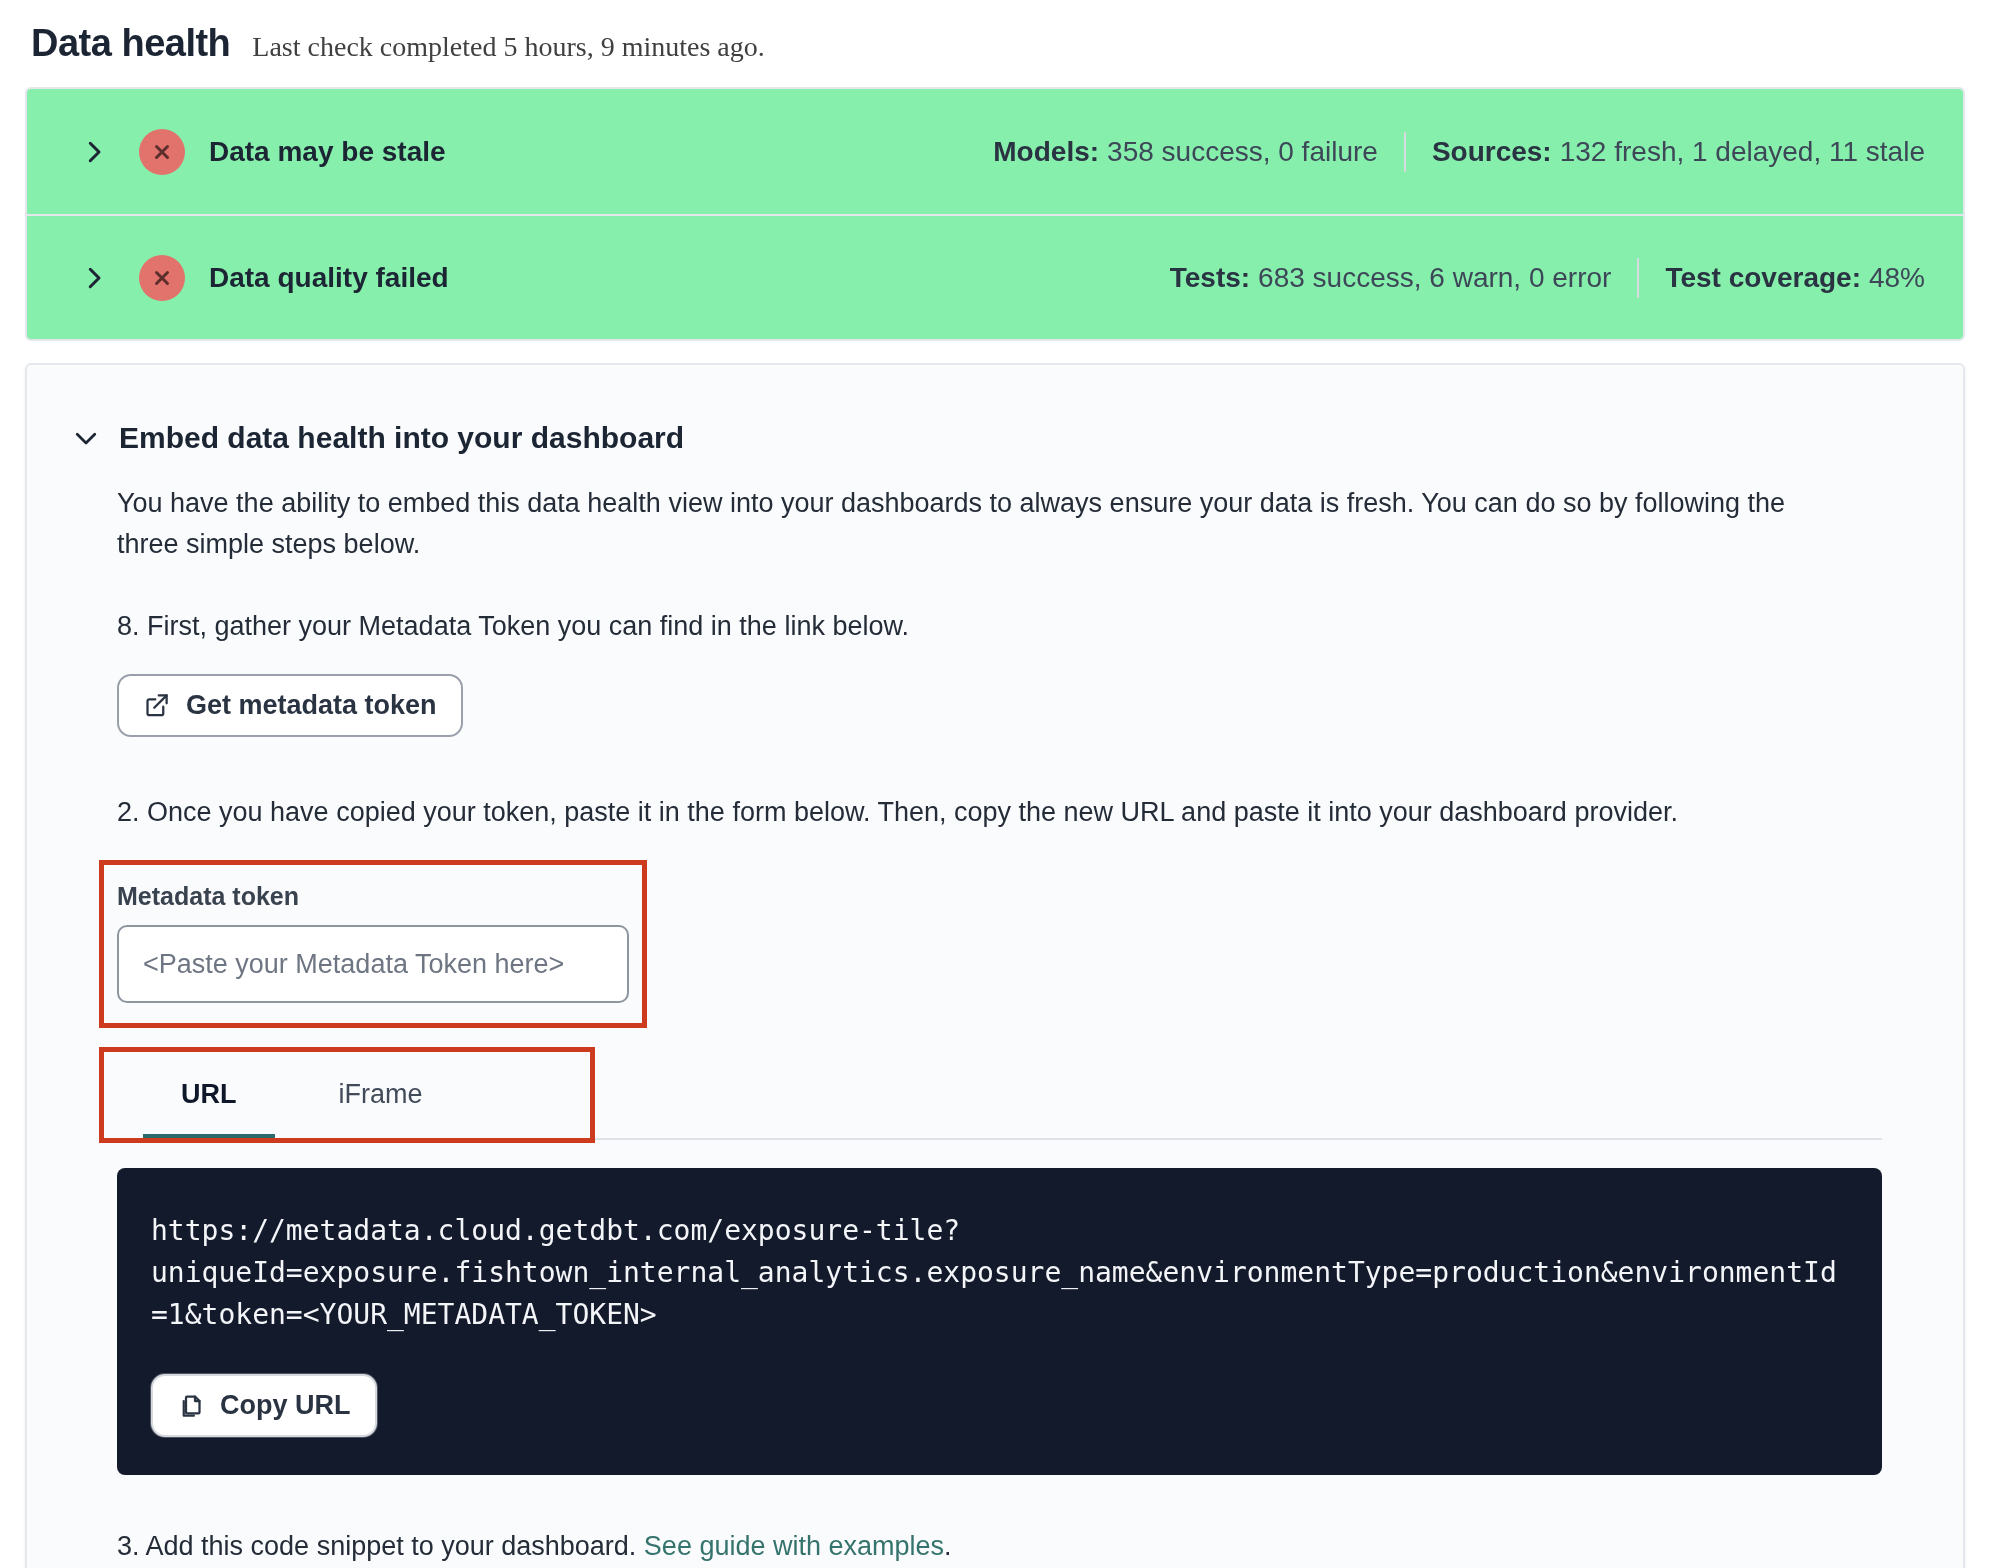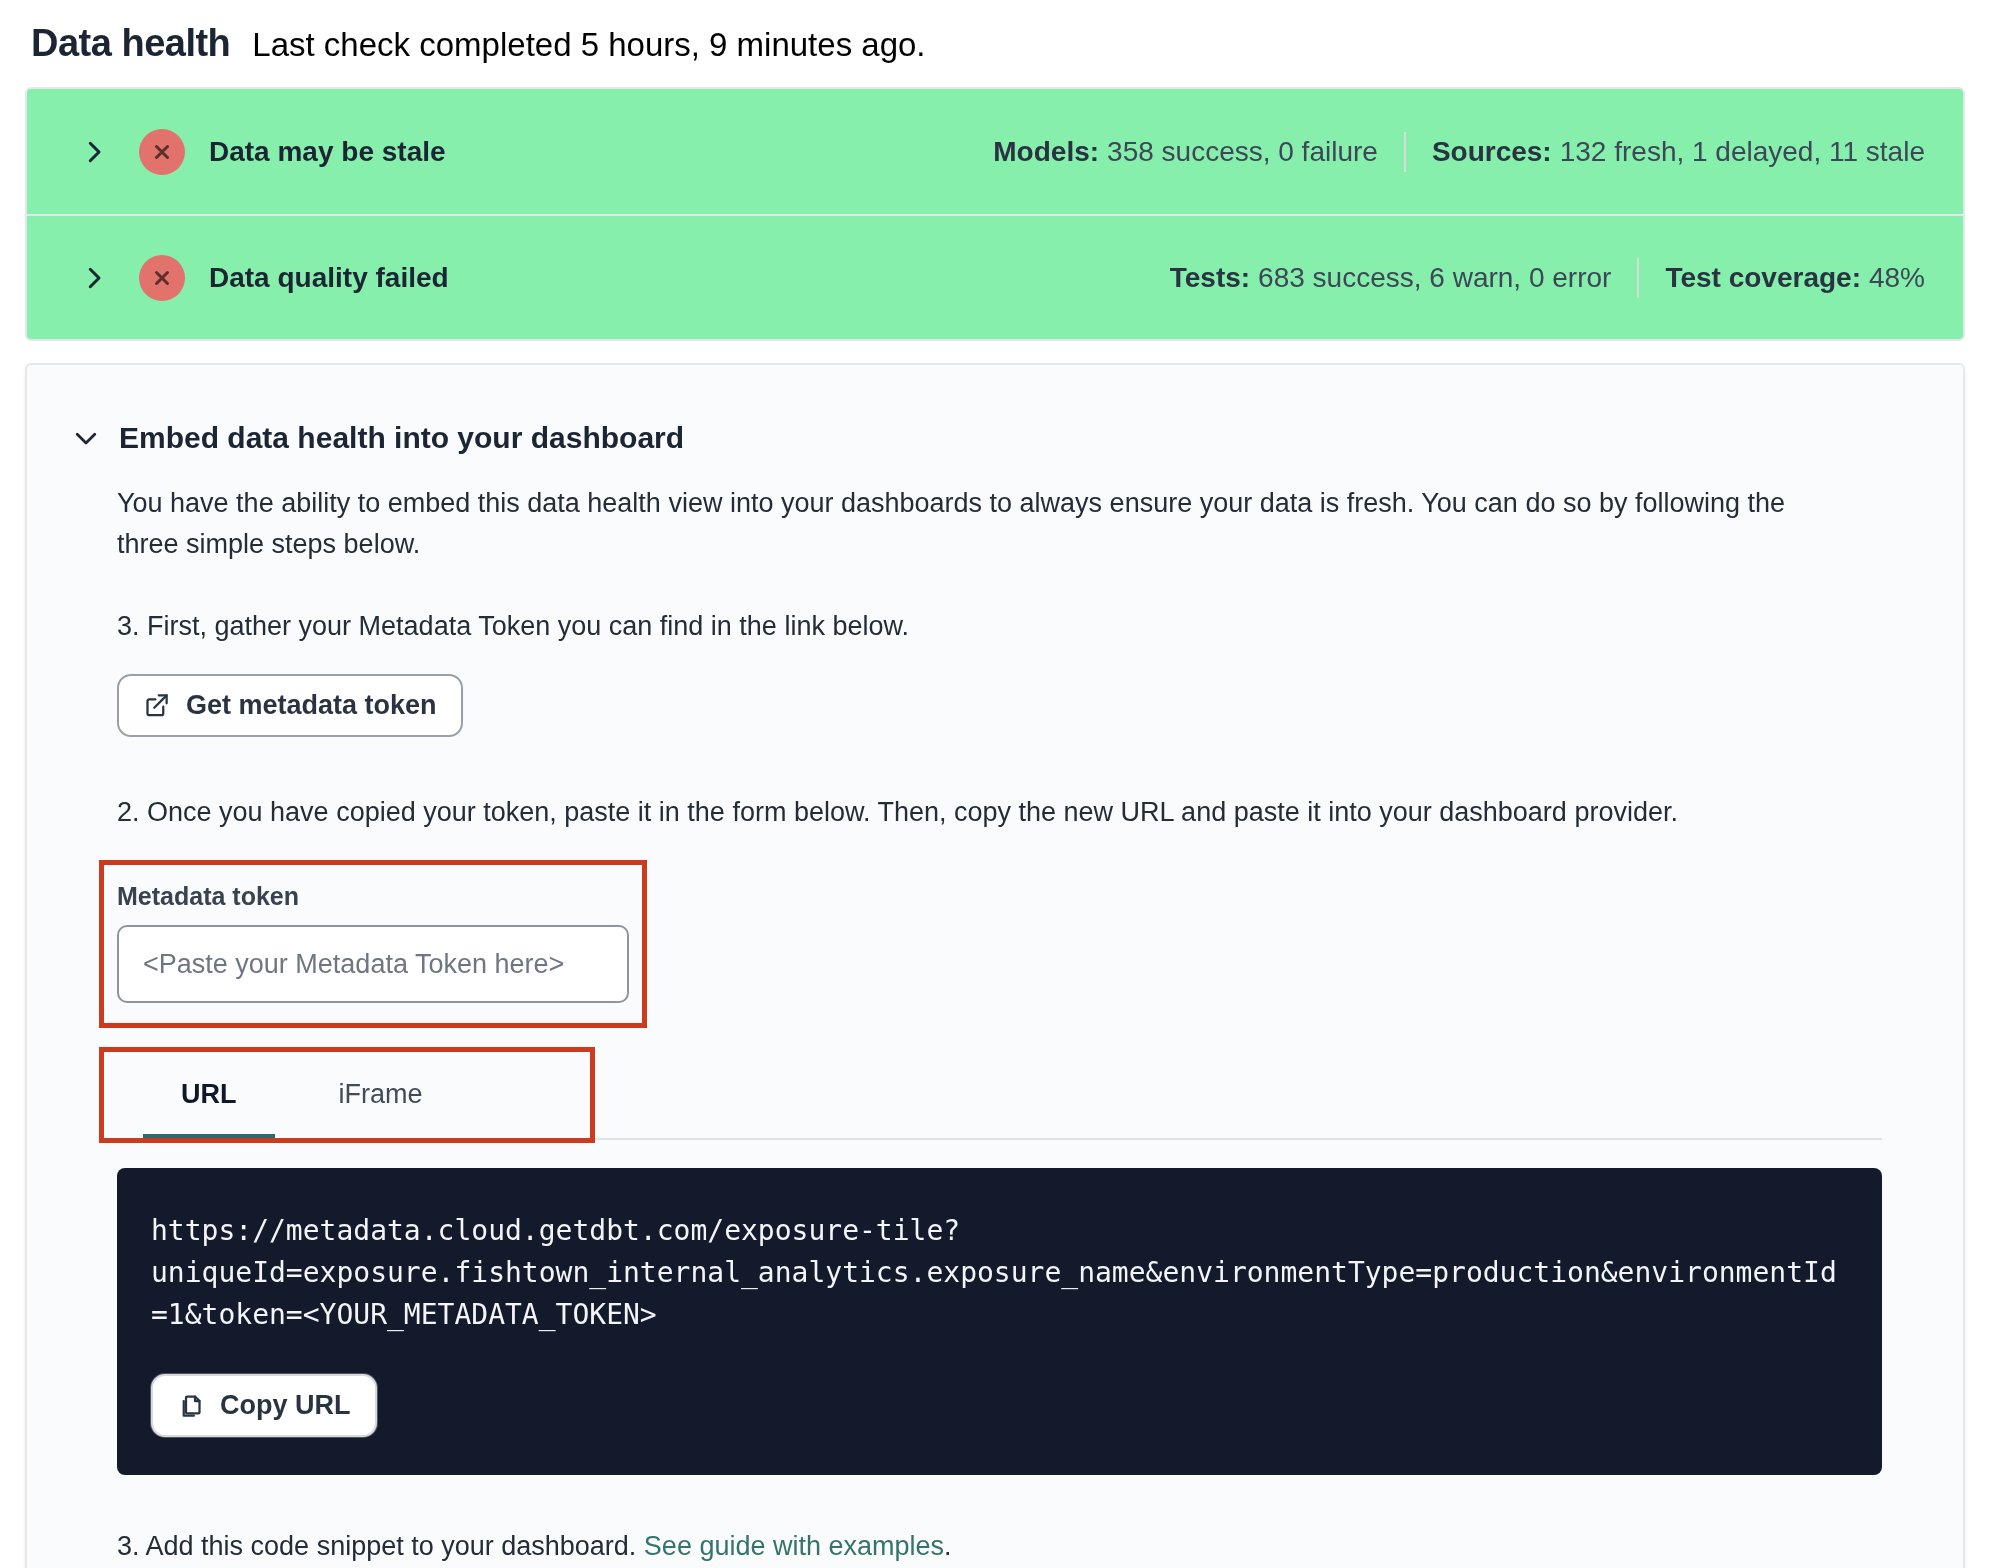--- a/index.html
+++ b/index.html
@@ -14,7 +14,7 @@
   
   .page-header { display: flex; align-items: baseline; padding: 6px 0 22px 6px; }
   .page-title { font-size: 38px; font-weight: 600; color: #1b2534; letter-spacing: -0.5px; }
-  .page-subtitle { font-size: 33px; color: #000000; margin-left: 22px; }
+  .page-subtitle { font-size: 28px; color: #404040; margin-left: 22px; font-family: Liberation Serif, serif; }
 
   
   .status-card {

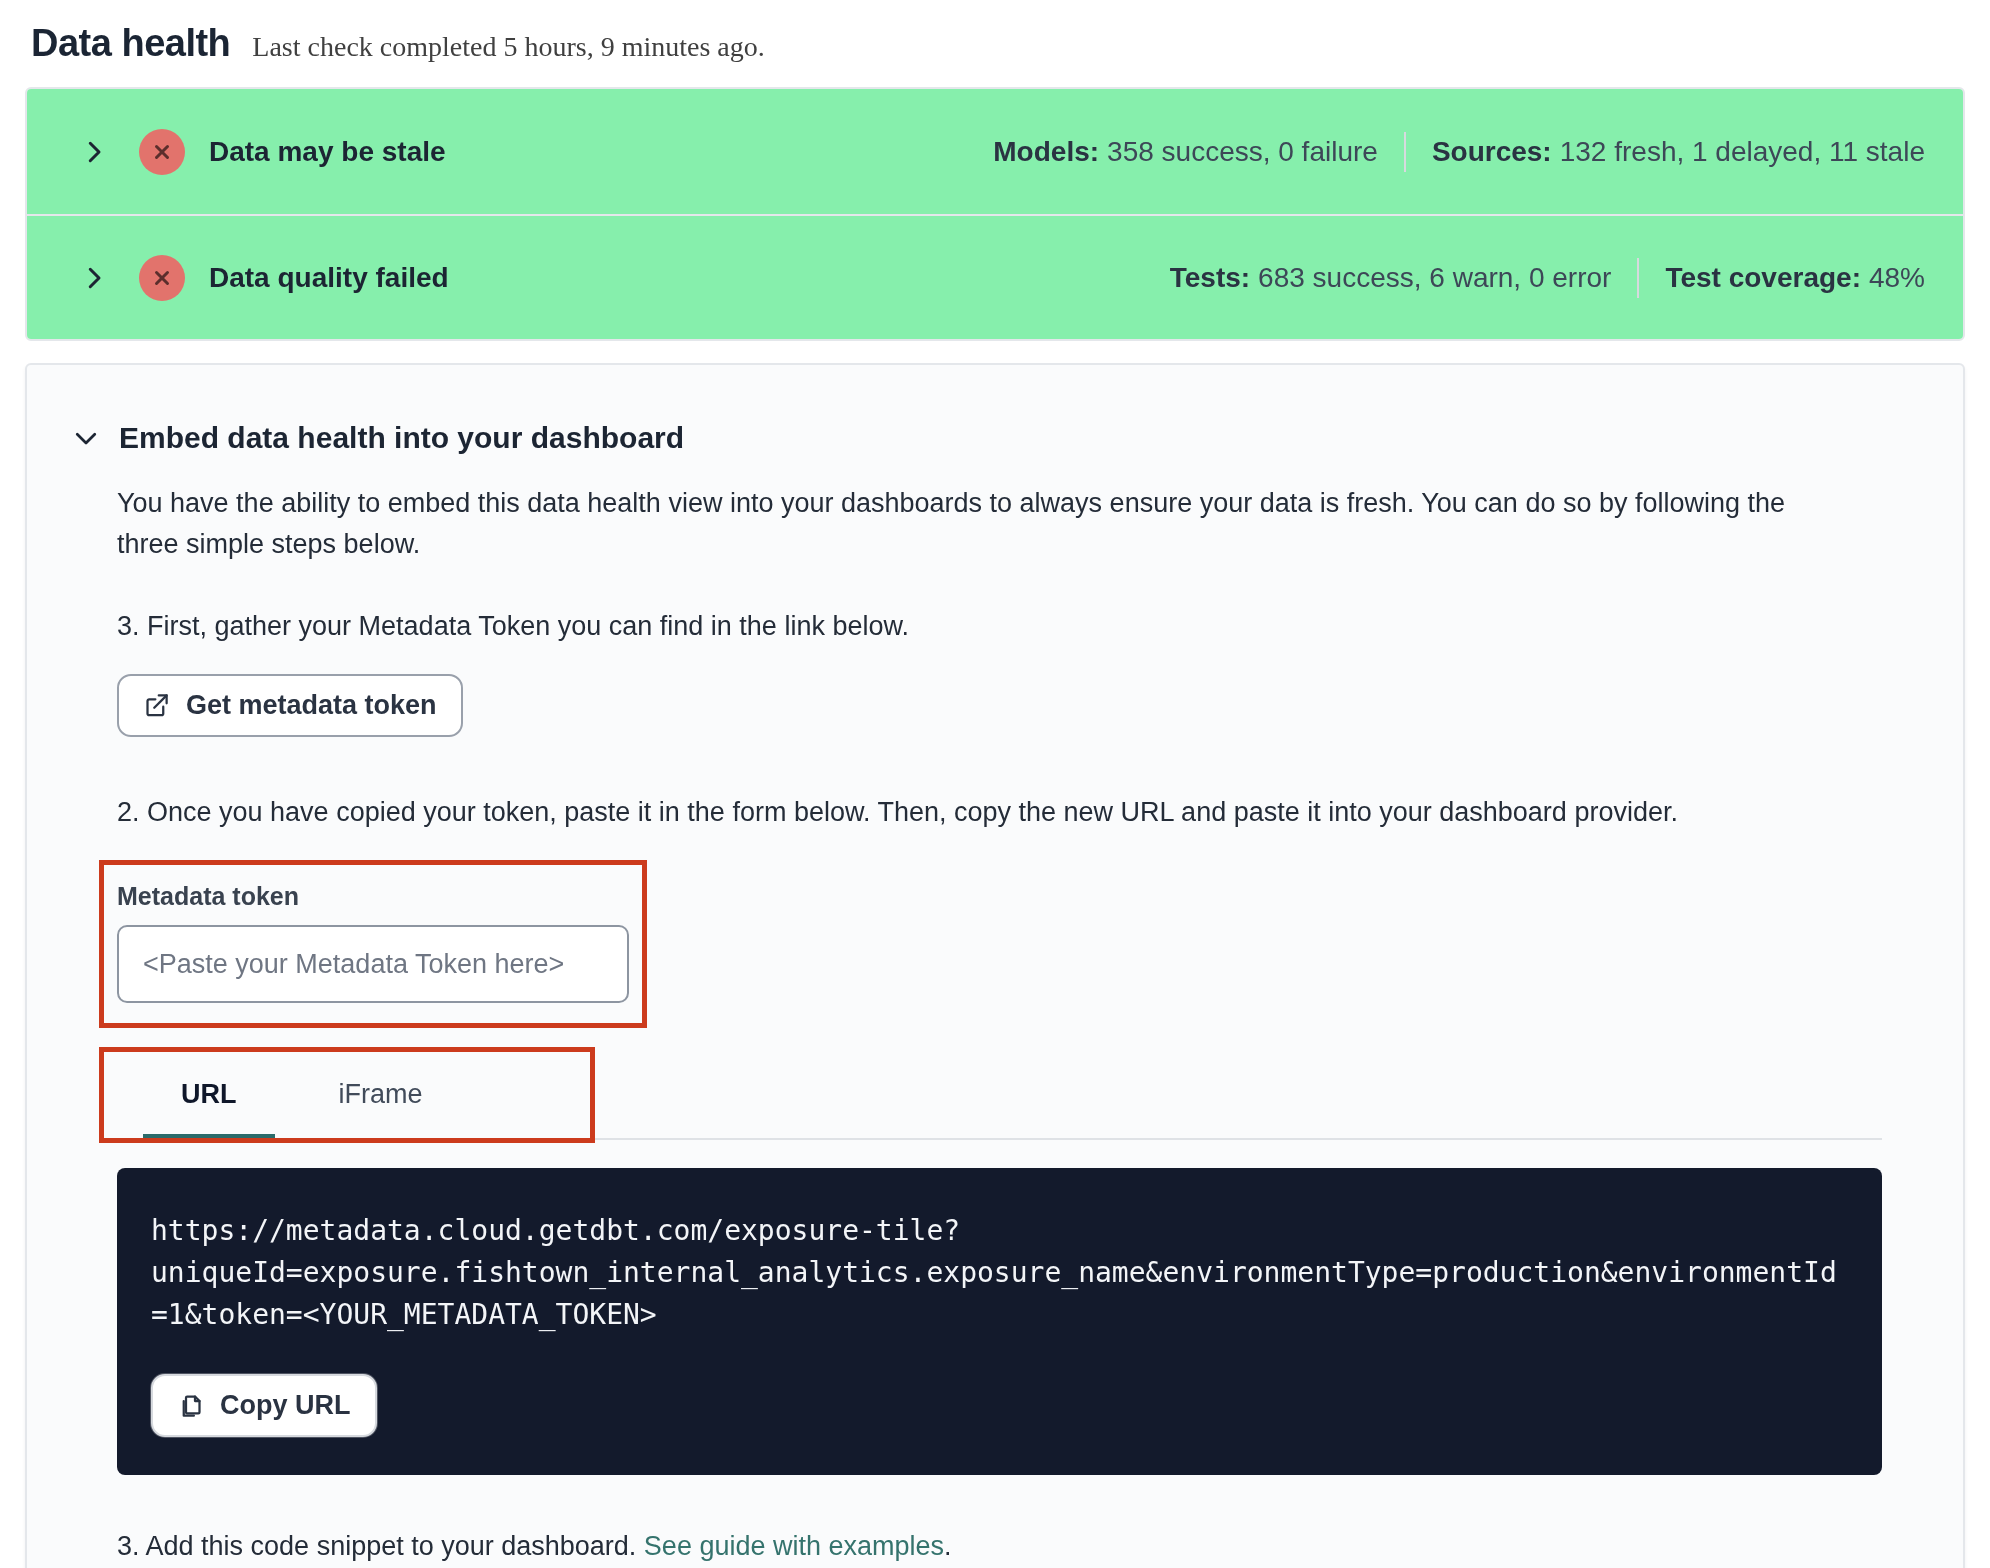--- a/index.html
+++ b/index.html
@@ -183,7 +183,7 @@
 
       <p class="embed-desc">You have the ability to embed this data health view into your dashboards to always ensure your data is fresh. You can do so by following the three simple steps below.</p>
 
-      <p class="step-text step1-text">3. First, gather your Metadata Token you can find in the link below.</p>
+      <p class="step-text step1-text">8. First, gather your Metadata Token you can find in the link below.</p>
 
       <button class="btn btn-step1">
         <svg viewBox="0 0 24 24" fill="none" stroke="#2a3342" stroke-width="2" stroke-linecap="round" stroke-linejoin="round">

